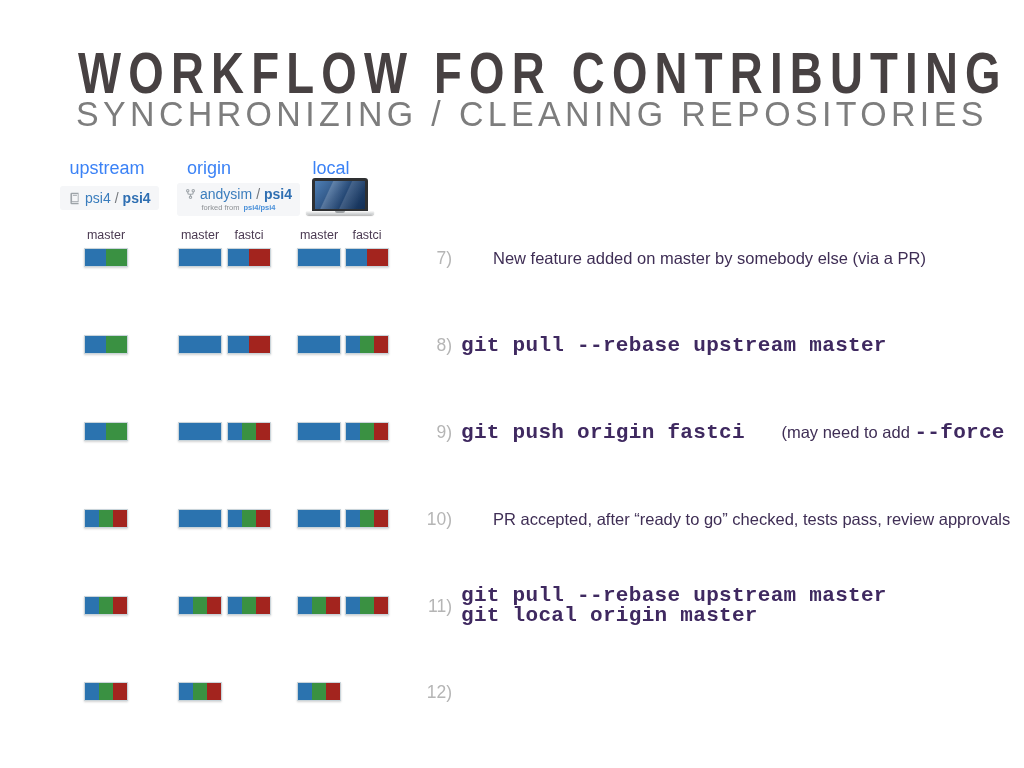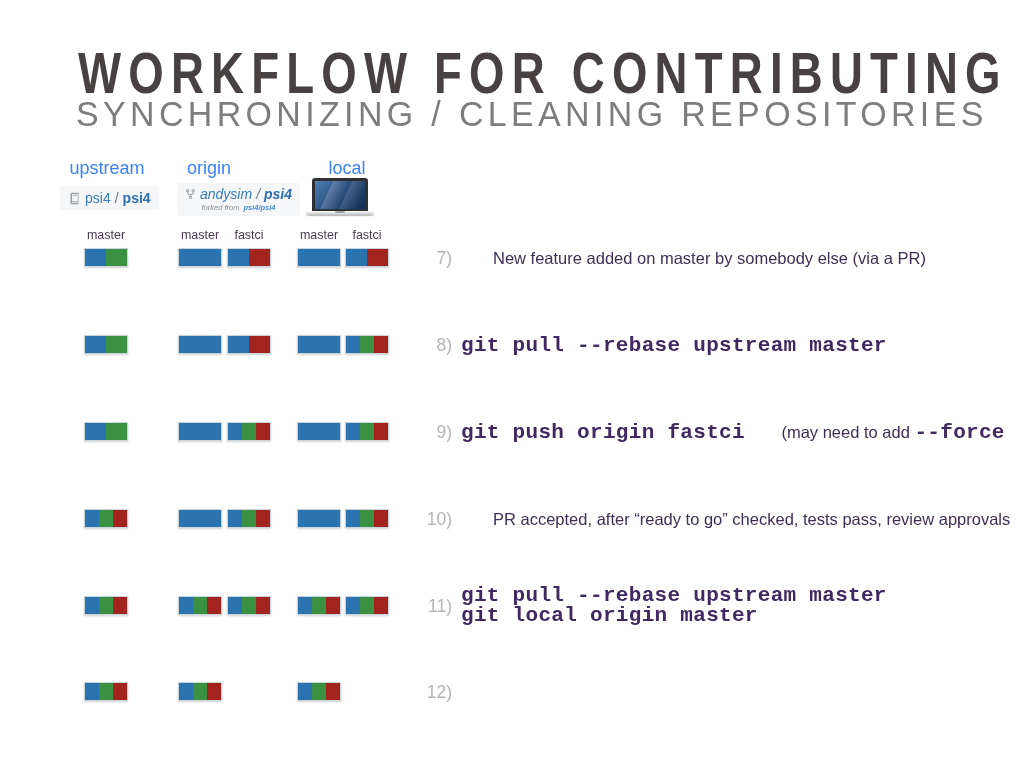--- a/index.html
+++ b/index.html
@@ -94,7 +94,7 @@
 
   <div class="col-header" style="left:47px">upstream</div>
   <div class="col-header" style="left:149px">origin</div>
-  <div class="col-header" style="left:287px">local</div>
+  <div class="col-header" style="left:271px">local</div>
 
   <div class="badge" style="left:60px; top:186px">
     <span class="badge-icon">

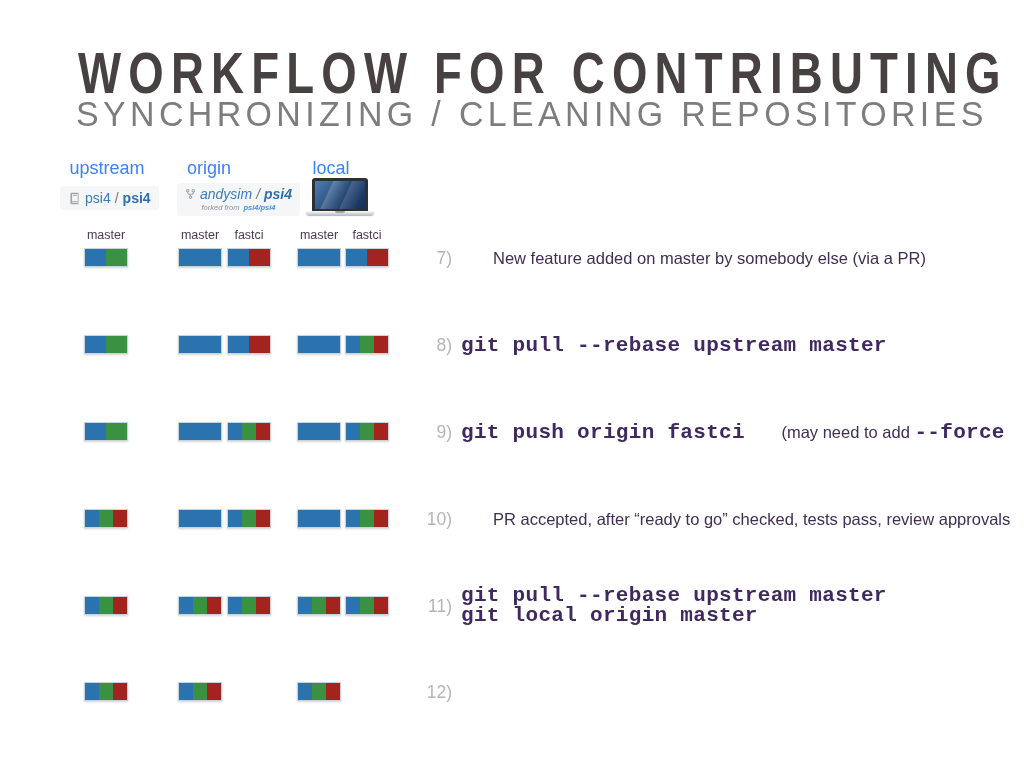--- a/index.html
+++ b/index.html
@@ -32,7 +32,7 @@
   .badge .owner { color:#3a7dbd; }
   .badge .sep   { color:#75787c; }
   .badge .repo  { color:#2f6fb2; font-weight:700; }
-  .badge-origin { flex-direction:column; gap:0; padding:3px 8px 4px;font-style:italic; }
+  .badge-origin { flex-direction:column; gap:0; padding:3px 8px 4px; }
   .badge-line   { display:flex; align-items:center; gap:4px; }
   .badge-forked { font-size:7.5px; margin-top:1px; }
   .badge-forked .note { color:#8d9094; }

